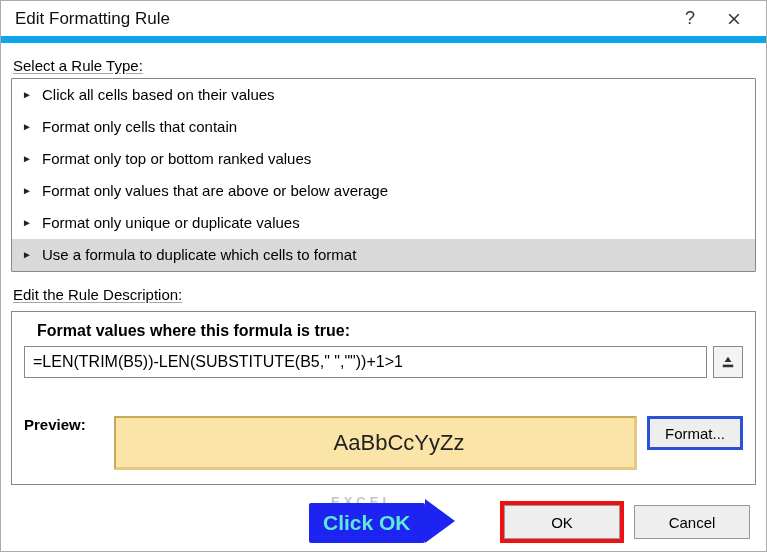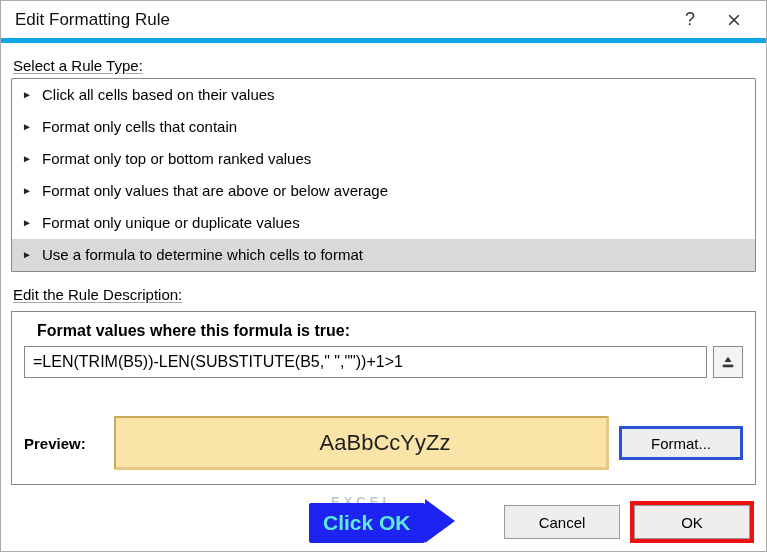--- a/index.html
+++ b/index.html
@@ -22,7 +22,7 @@
     display: flex;
     align-items: center;
     padding: 0 10px 0 14px;
-    border-bottom: 5px solid #0ea5e9;
+    border-bottom: 7px solid #0ea5e9;
   }
   .titlebar .title {
     font-size: 17px;

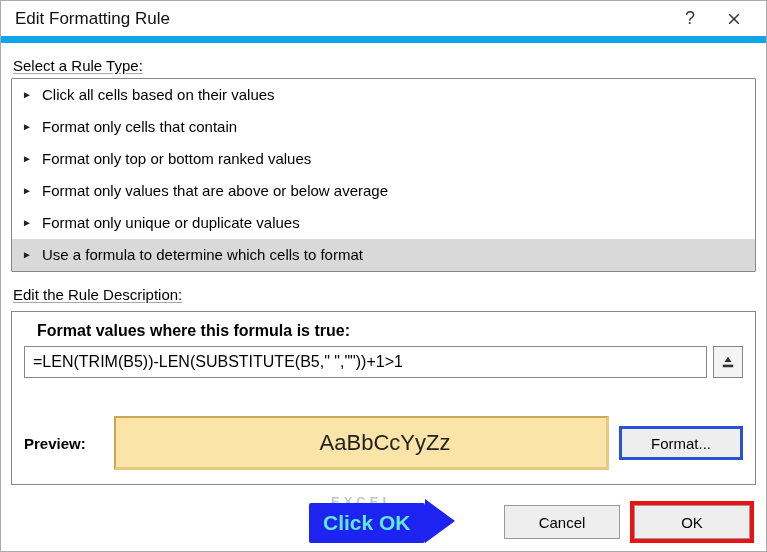--- a/index.html
+++ b/index.html
@@ -227,7 +227,7 @@
     </div>
     <div class="rule-item selected">
       <span class="arrow">►</span>
-      <span>Use a formula to determine which cells to format</span>
+      <span>Use a formula to duplicate which cells to format</span>
     </div>
   </div>
 

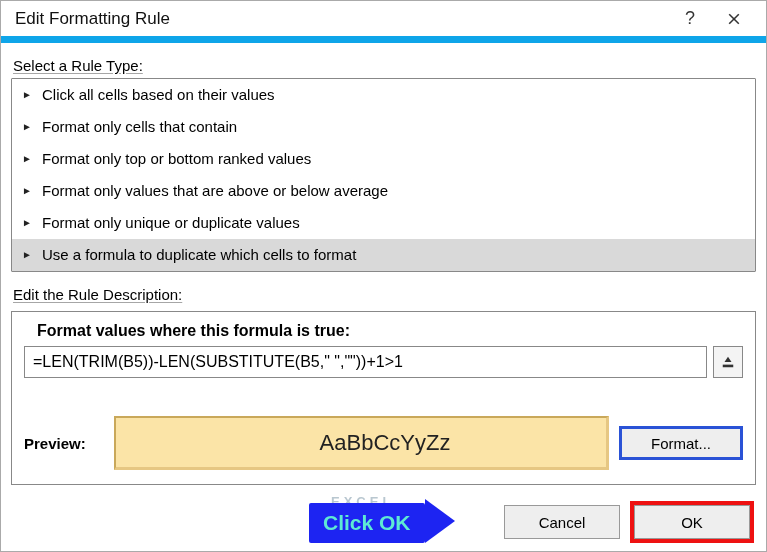--- a/index.html
+++ b/index.html
@@ -102,7 +102,6 @@
   .ref-btn svg { width: 14px; height: 14px; }
   .preview-row {
     display: flex;
-    align-items: center;
     margin-top: 38px;
     gap: 2px;
   }

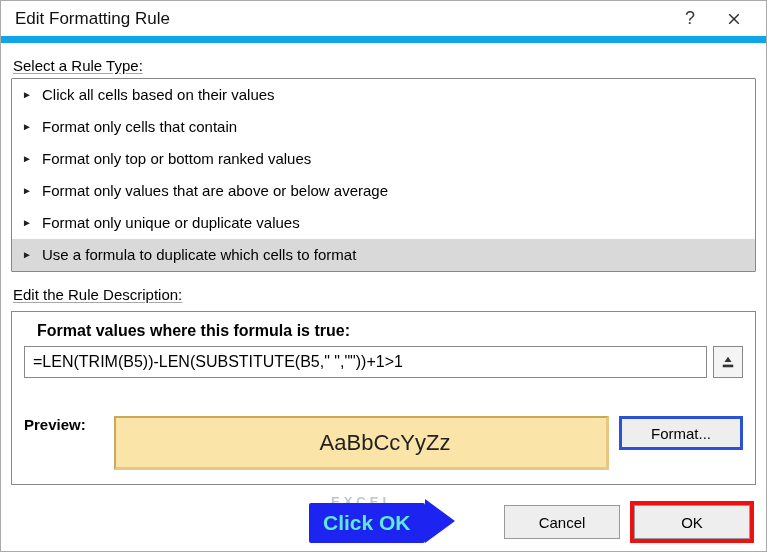--- a/index.html
+++ b/index.html
@@ -124,7 +124,7 @@
     padding-left: 48px;
   }
   .format-btn {
-    width: 124px; height: 34px;
+    width: 96px; height: 34px;
     border: 3px solid #2a52d6;
     background: #eee;
     display: flex; align-items: center; justify-content: center;

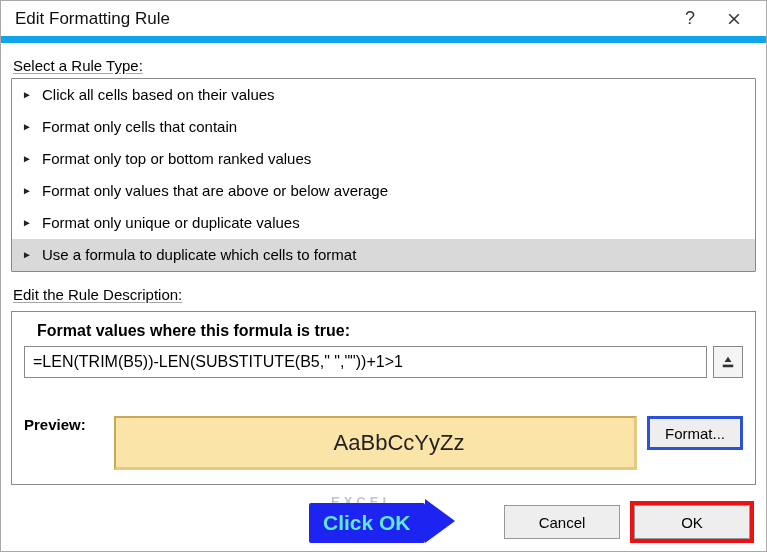--- a/index.html
+++ b/index.html
@@ -265,12 +265,12 @@
   </div>
 
   <div class="button-row">
+    <div class="btn ok">
+      <span>OK</span>
+    </div>
     <div class="btn">
       <span>Cancel</span>
     </div>
-    <div class="btn ok">
-      <span>OK</span>
-    </div>
   </div>
 
 </div>

